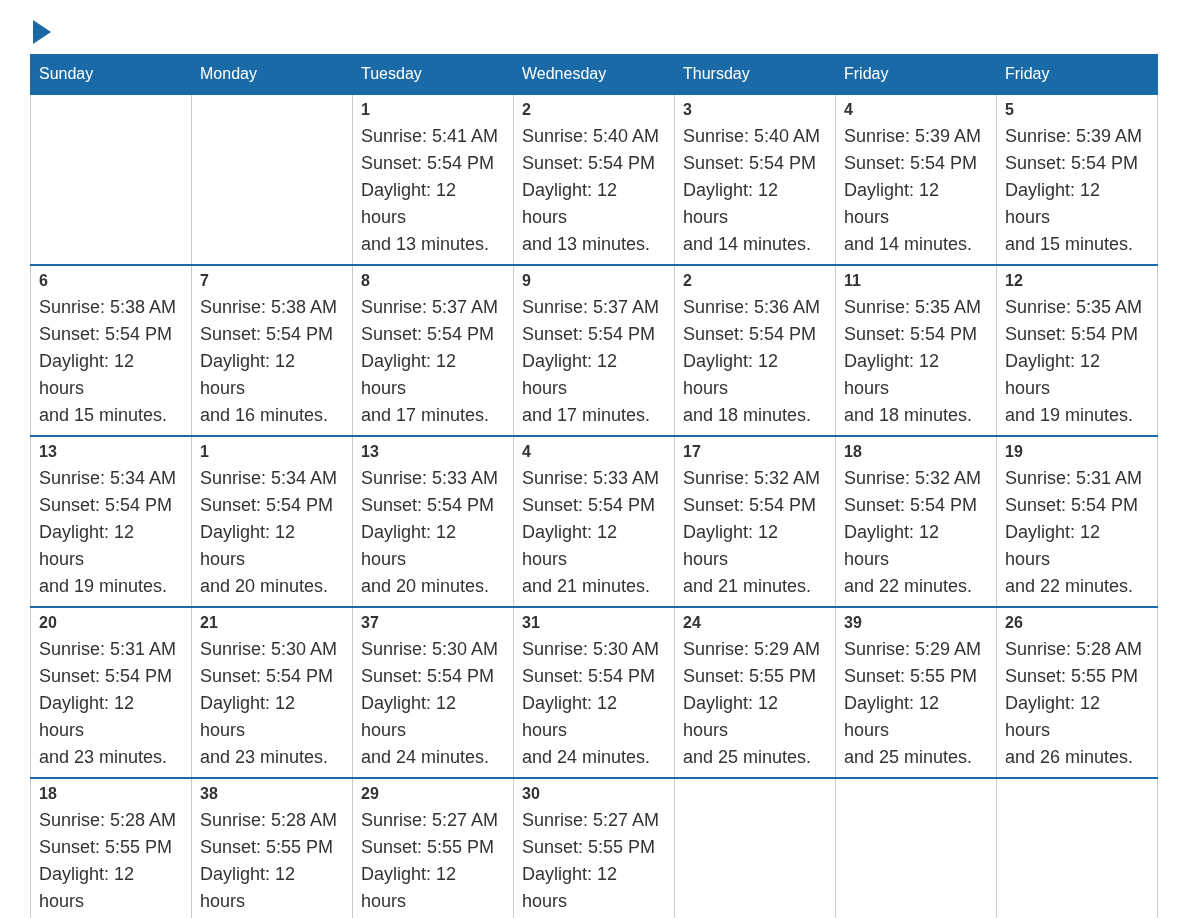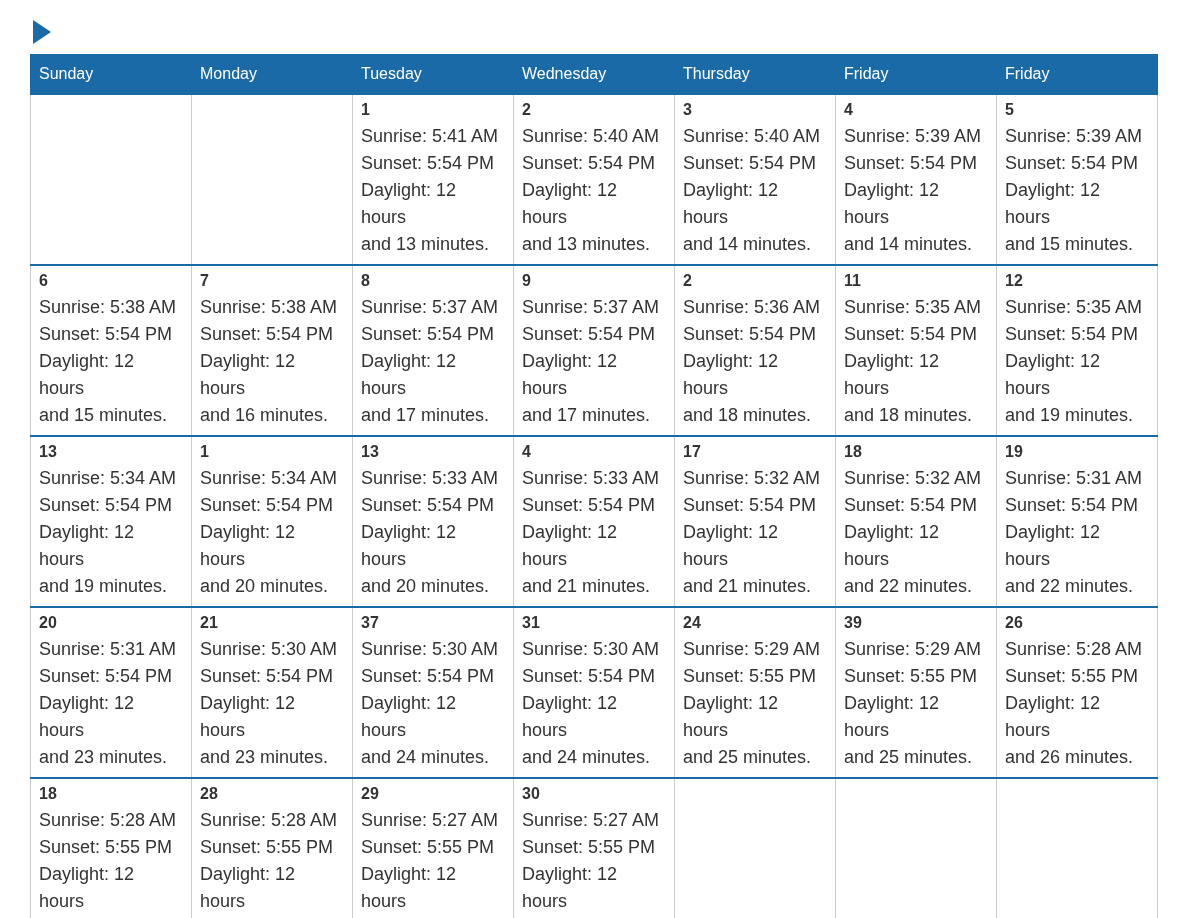--- a/index.html
+++ b/index.html
@@ -336,7 +336,7 @@
 and 26 minutes.</div>
         </td>
         <td>
-          <span class="day-number">28</span>
+          <span class="day-number">38</span>
           <div class="day-info" style="white-space: pre-line;">Sunrise: 5:28 AM
 Sunset: 5:55 PM
 Daylight: 12 hours

